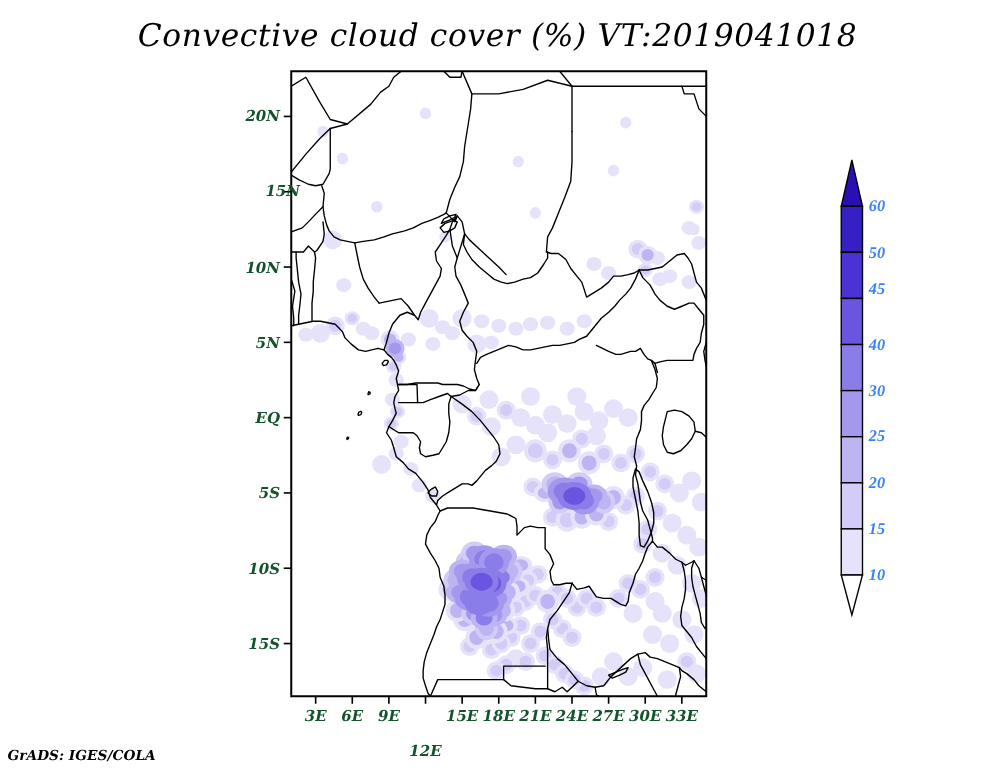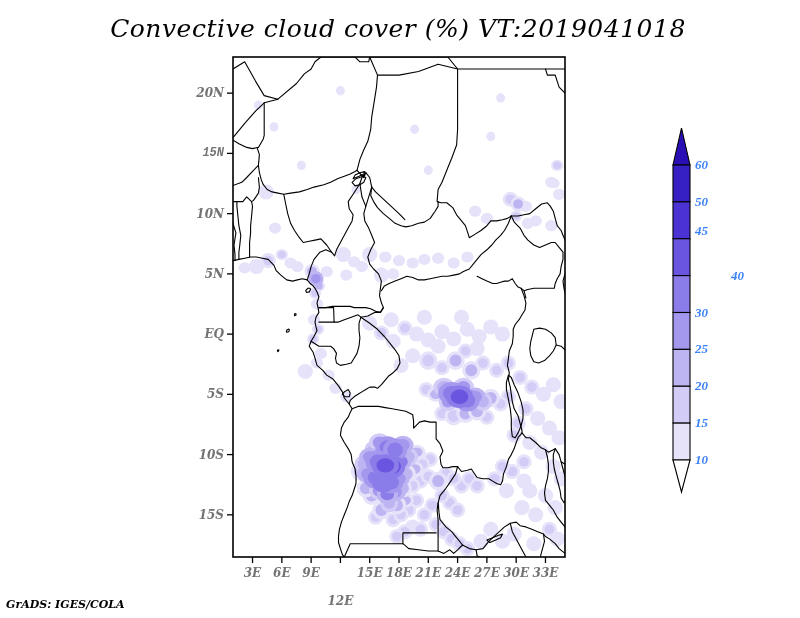--- a/index.html
+++ b/index.html
@@ -50,7 +50,7 @@
     font-style: italic;
     font-weight: bold;
     font-size: 12px;
-    color: #737373;
+    color: #14532d;
     white-space: nowrap;
   }
   .ylabel { text-align: right; transform: translate(-100%, -50%); }

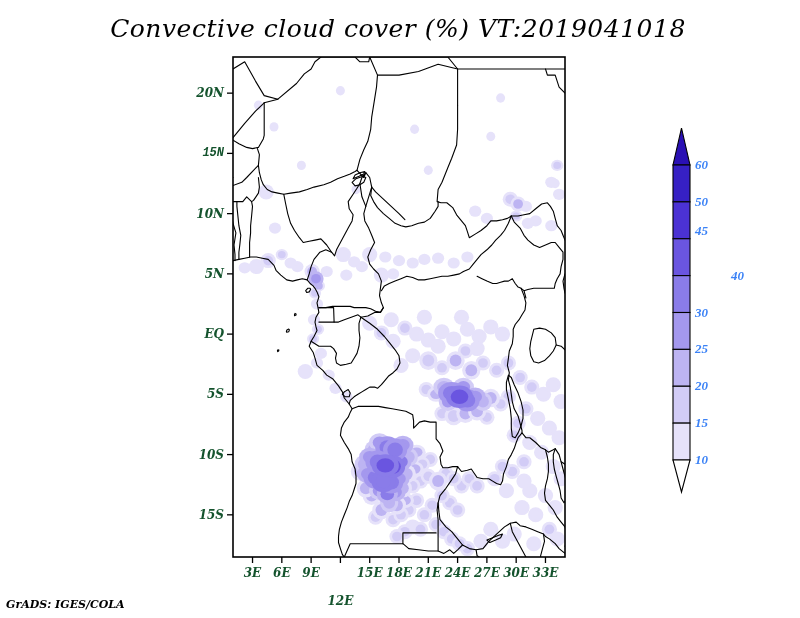--- a/index.html
+++ b/index.html
@@ -592,7 +592,7 @@
     <div class="axis-label xlabel" style="left: 516.176px; top: 566px;">30E</div>
     <div class="axis-label xlabel" style="left: 545.471px; top: 566px;">33E</div>
     <div class="axis-label ylabel" style="left: 224px; top: 93.1446px;">20N</div>
-    <div class="axis-label ylabel" style="left: 224px; top: 153.386px; font-family: Liberation Mono, monospace;">15N</div>
+    <div class="axis-label ylabel" style="left: 240px; top: 153.386px;">15N</div>
     <div class="axis-label ylabel" style="left: 224px; top: 213.627px;">10N</div>
     <div class="axis-label ylabel" style="left: 224px; top: 273.867px;">5N</div>
     <div class="axis-label ylabel" style="left: 224px; top: 334.108px;">EQ</div>

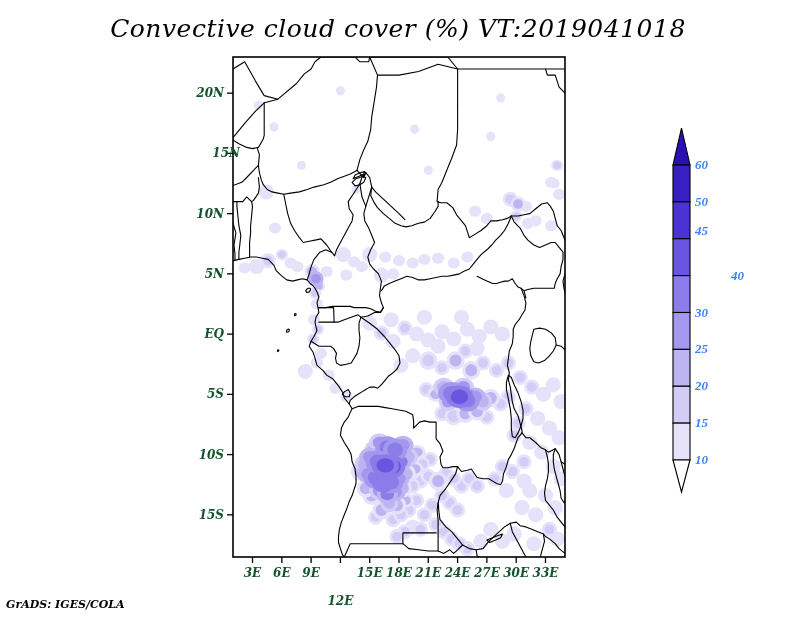--- a/index.html
+++ b/index.html
@@ -606,7 +606,7 @@
     <div class="cb-label" style="left: 695px; top: 386.25px;">20</div>
     <div class="cb-label" style="left: 695px; top: 349.375px;">25</div>
     <div class="cb-label" style="left: 695px; top: 312.5px;">30</div>
-    <div class="cb-label" style="left: 695px; top: 275.625px; margin-left: 36px;">40</div>
+    <div class="cb-label" style="left: 695px; top: 275.625px;">40</div>
     <div class="cb-label" style="left: 695px; top: 231px;">45</div>
     <div class="cb-label" style="left: 695px; top: 201.875px;">50</div>
     <div class="cb-label" style="left: 695px; top: 165px;">60</div>

